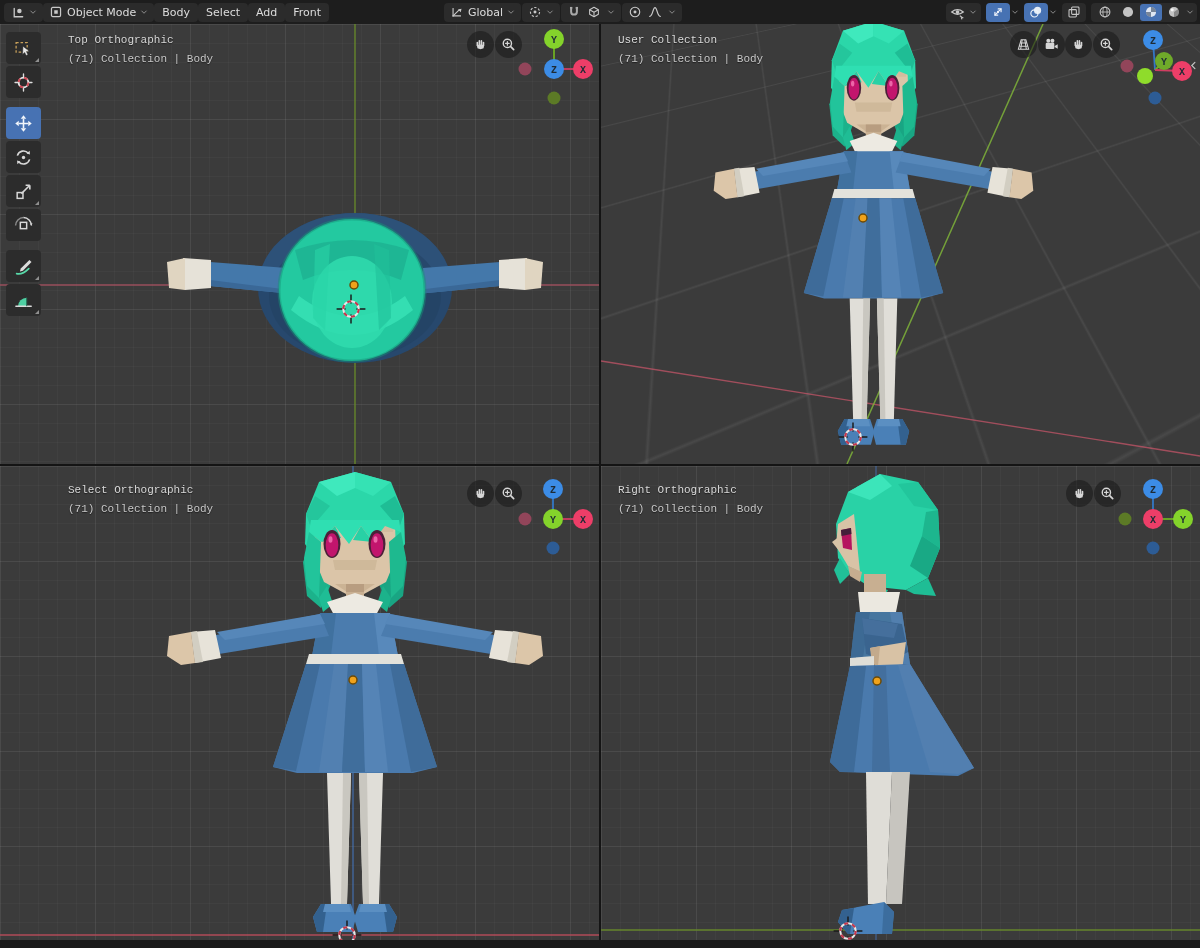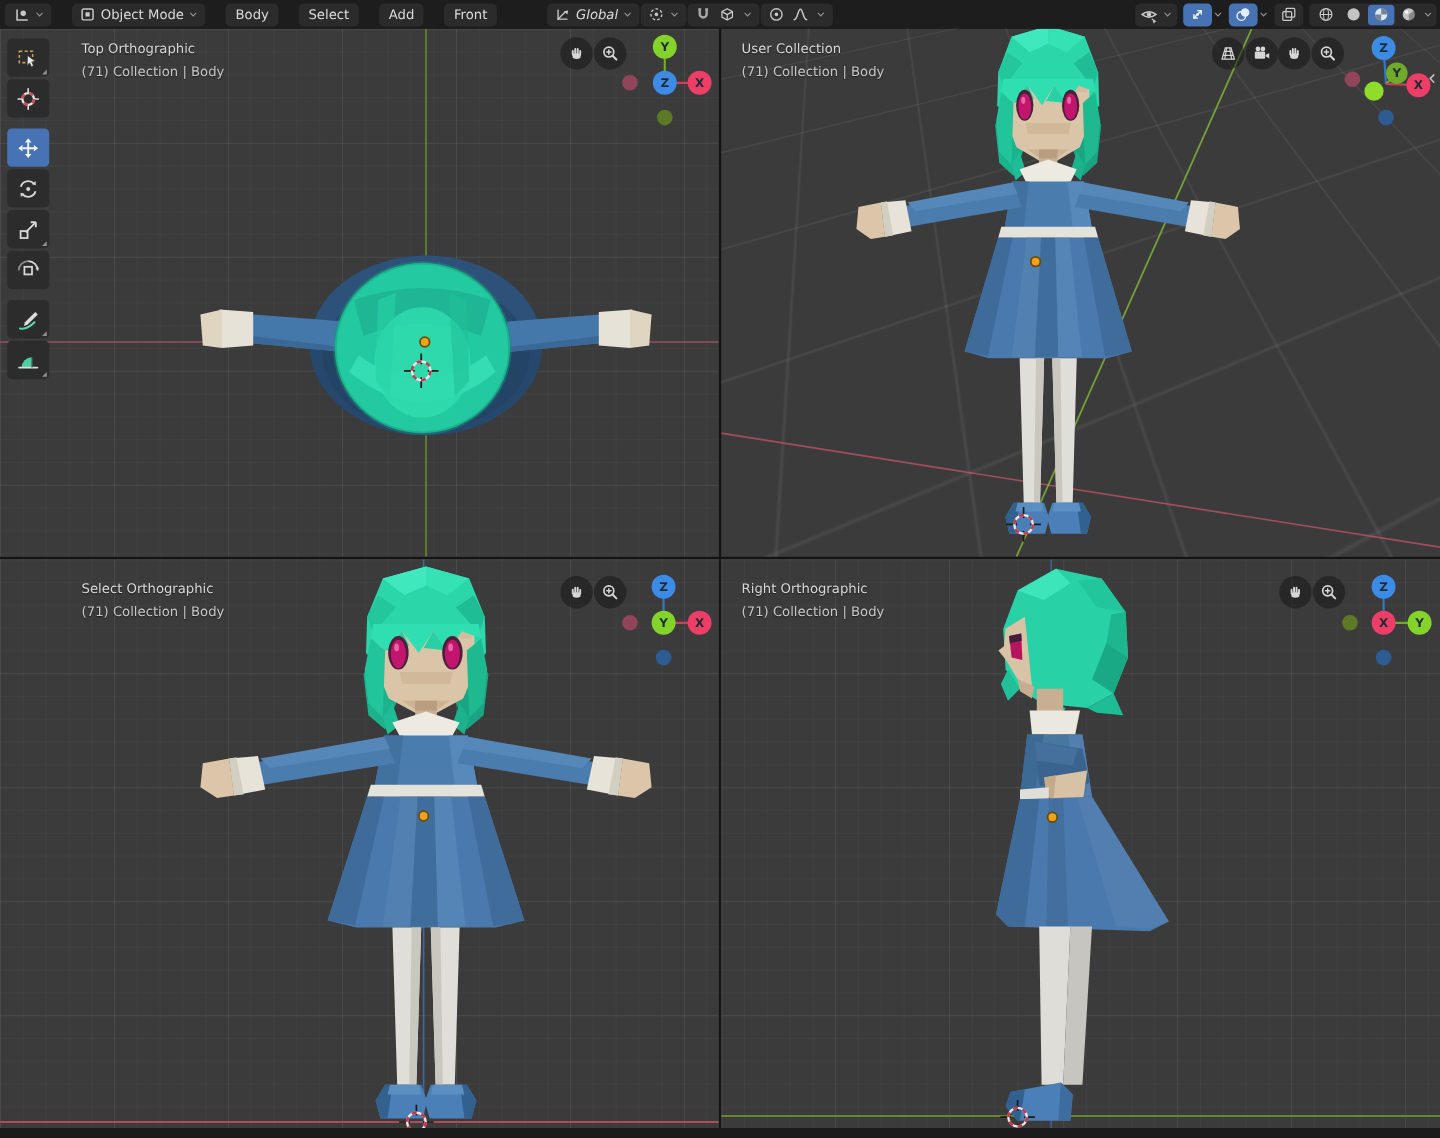--- a/index.html
+++ b/index.html
@@ -8,7 +8,7 @@
   .chev{width:8px;height:8px;color:#969696;flex:0 0 auto;}
   
   .topbar{position:absolute;top:0;left:0;width:1200px;height:24px;background:#1d1d1d;z-index:50;}
-  .hgroup{position:absolute;top:2px;height:20px;display:flex;align-items:center;gap:17px;}
+  .hgroup{position:absolute;top:2px;height:20px;display:flex;align-items:center;gap:0;}
   .pill{background:#2b2b2b;border-radius:4px;height:19px;display:flex;align-items:center;
     gap:4px;padding:0 6px;color:#dcdcdc;font-size:11px;white-space:nowrap;cursor:default;}
   .pill svg{flex:0 0 auto;}

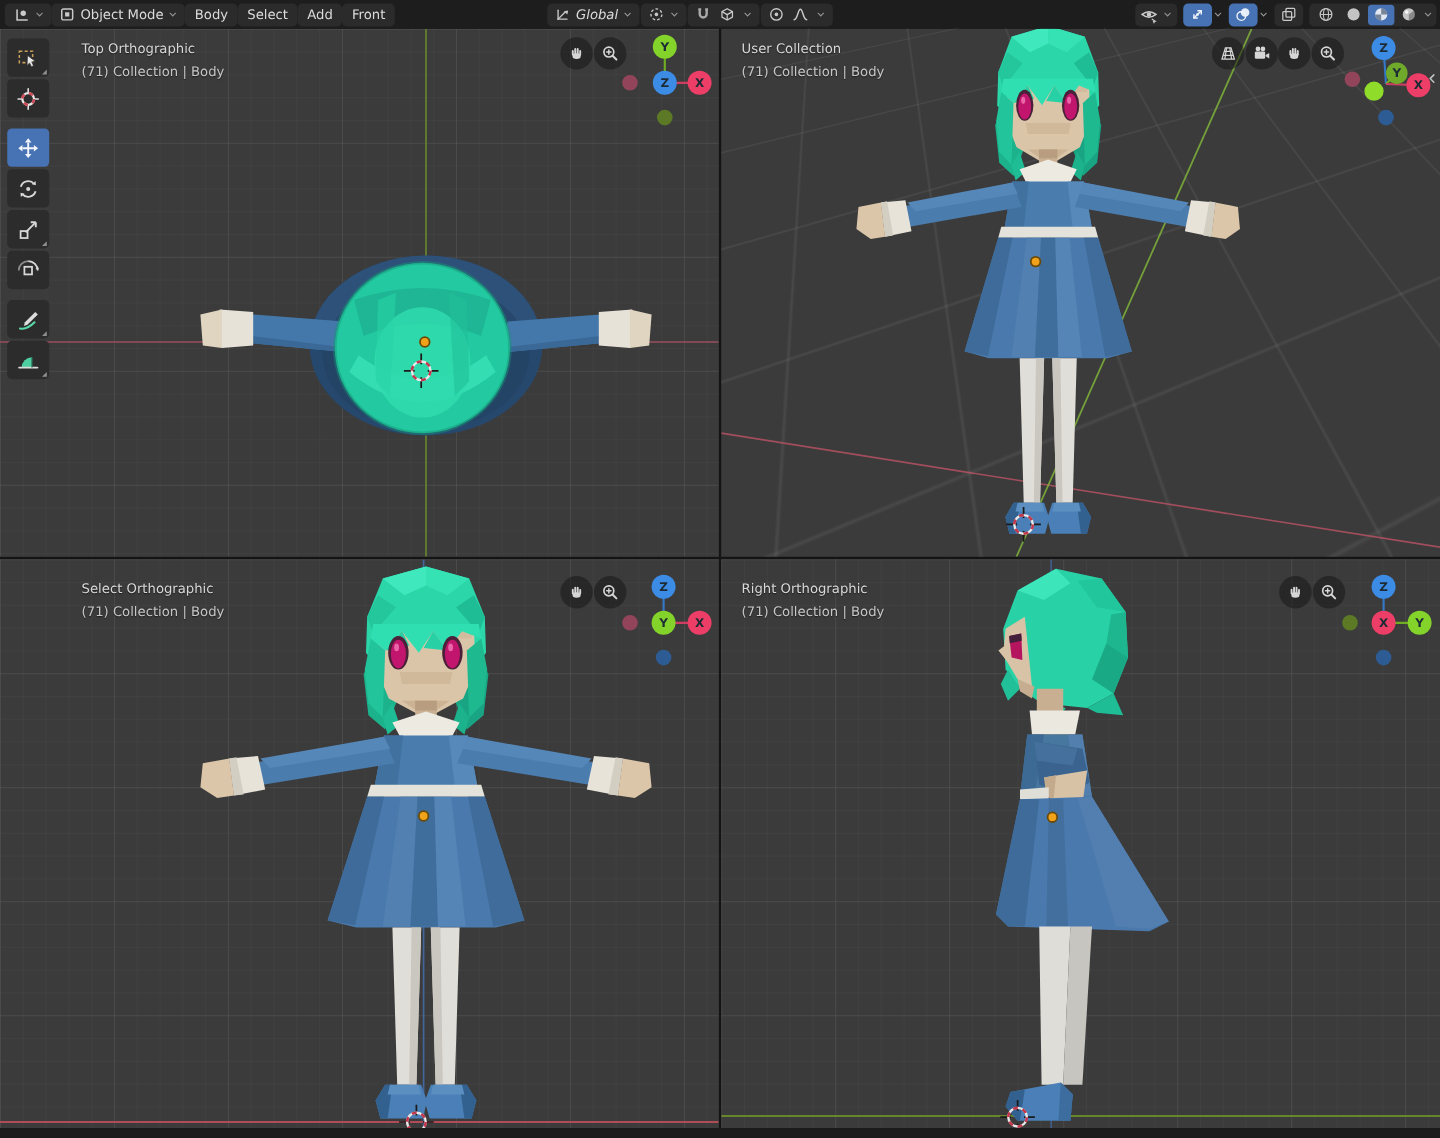--- a/index.html
+++ b/index.html
@@ -371,7 +371,7 @@
     <div class="menu-item">Add</div>
     <div class="menu-item">Front</div>
   </div>
-  <div class="hgroup" style="left:456px;gap:1px;font-style:italic;">
+  <div class="hgroup" style="left:444px;gap:1px;">
     <div class="pill">
       <svg class="icon" width="14" height="14">
           <use href="#sym-orient"></use>

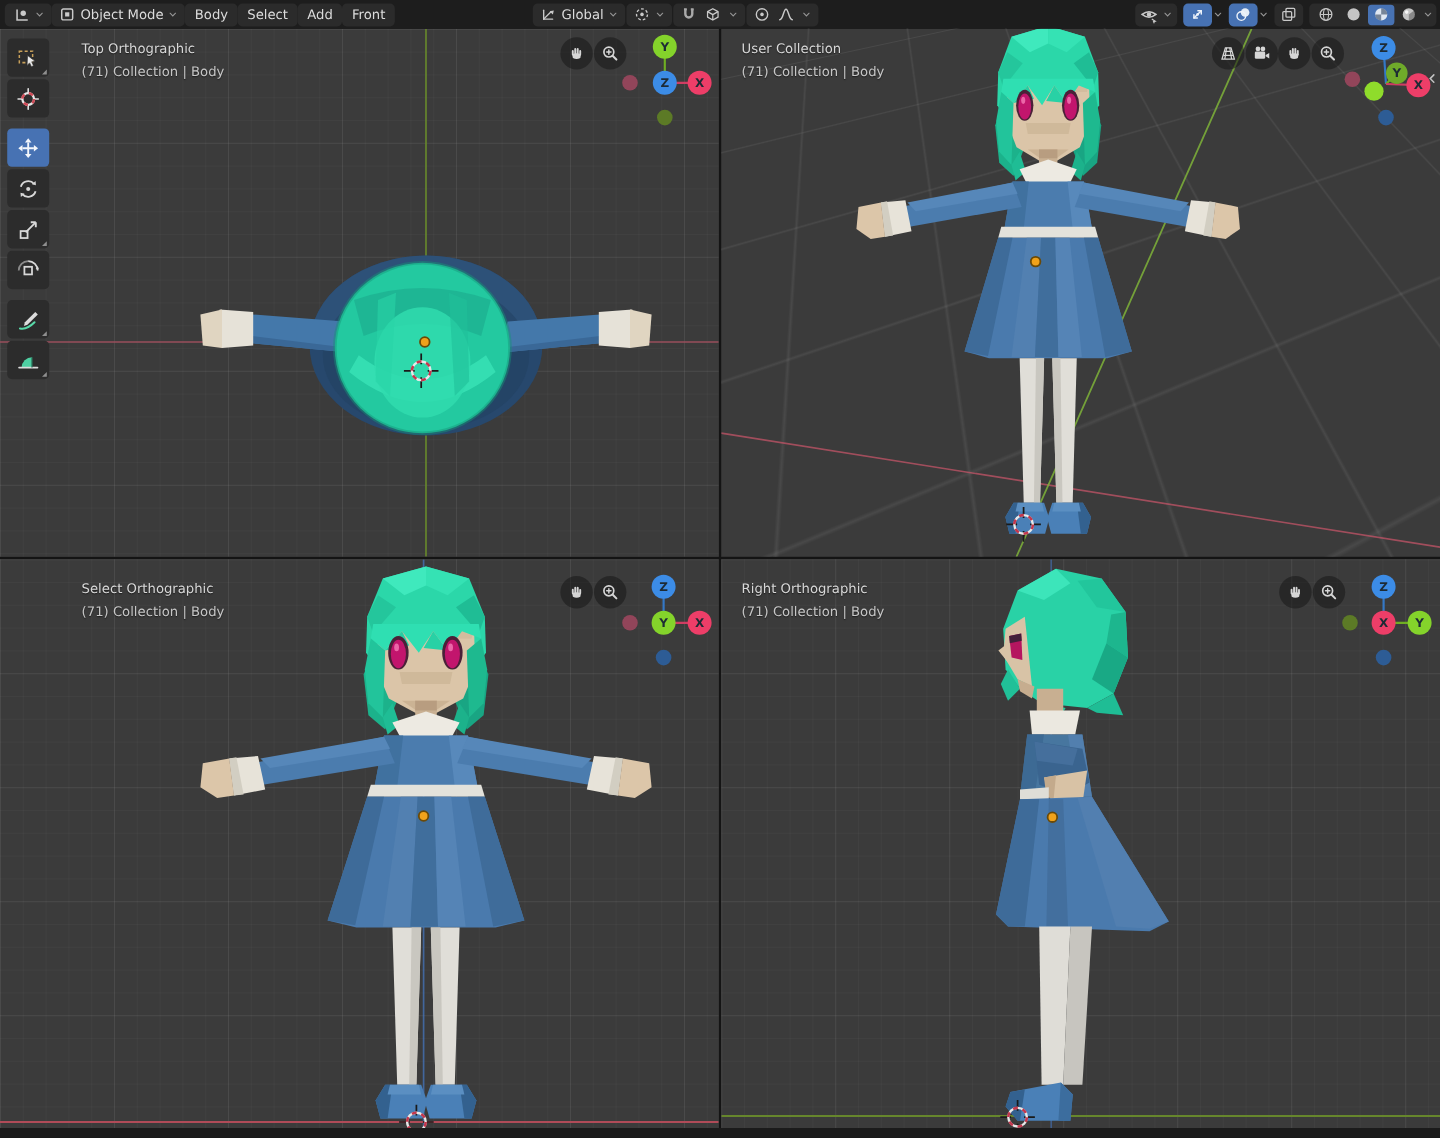--- a/index.html
+++ b/index.html
@@ -21,7 +21,7 @@
   .shadeslot{width:22px;height:17px;border-radius:3px;display:flex;align-items:center;justify-content:center;color:#c4c4c4;}
   .shadeslot.on{background:#4772b3;color:#e8eef8;}
   
-  .quad{position:absolute;top:24px;left:0;width:1200px;height:916px;background:#141414;}
+  .quad{position:absolute;top:24px;left:0;width:1200px;height:916px;background:#141414;font-family:Liberation Mono, monospace;}
   .vp{position:absolute;background:#3b3b3b;overflow:hidden;}
   .vp-top{left:0;top:0;width:599px;height:440px;}
   .vp-user{left:601px;top:0;width:599px;height:440px;}

